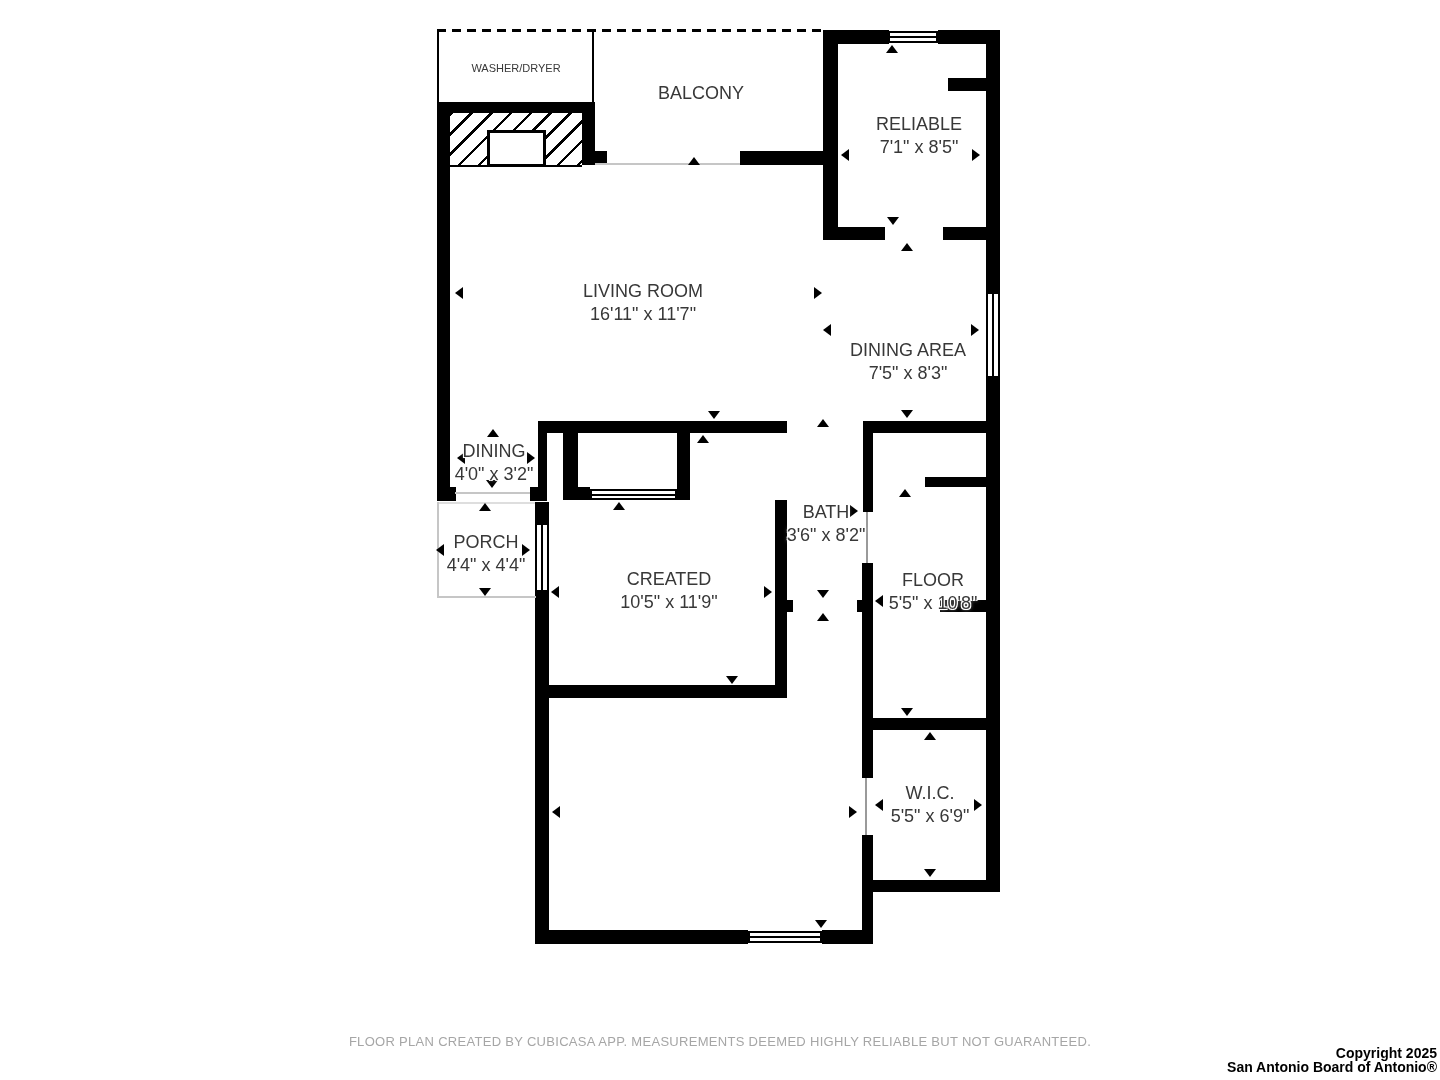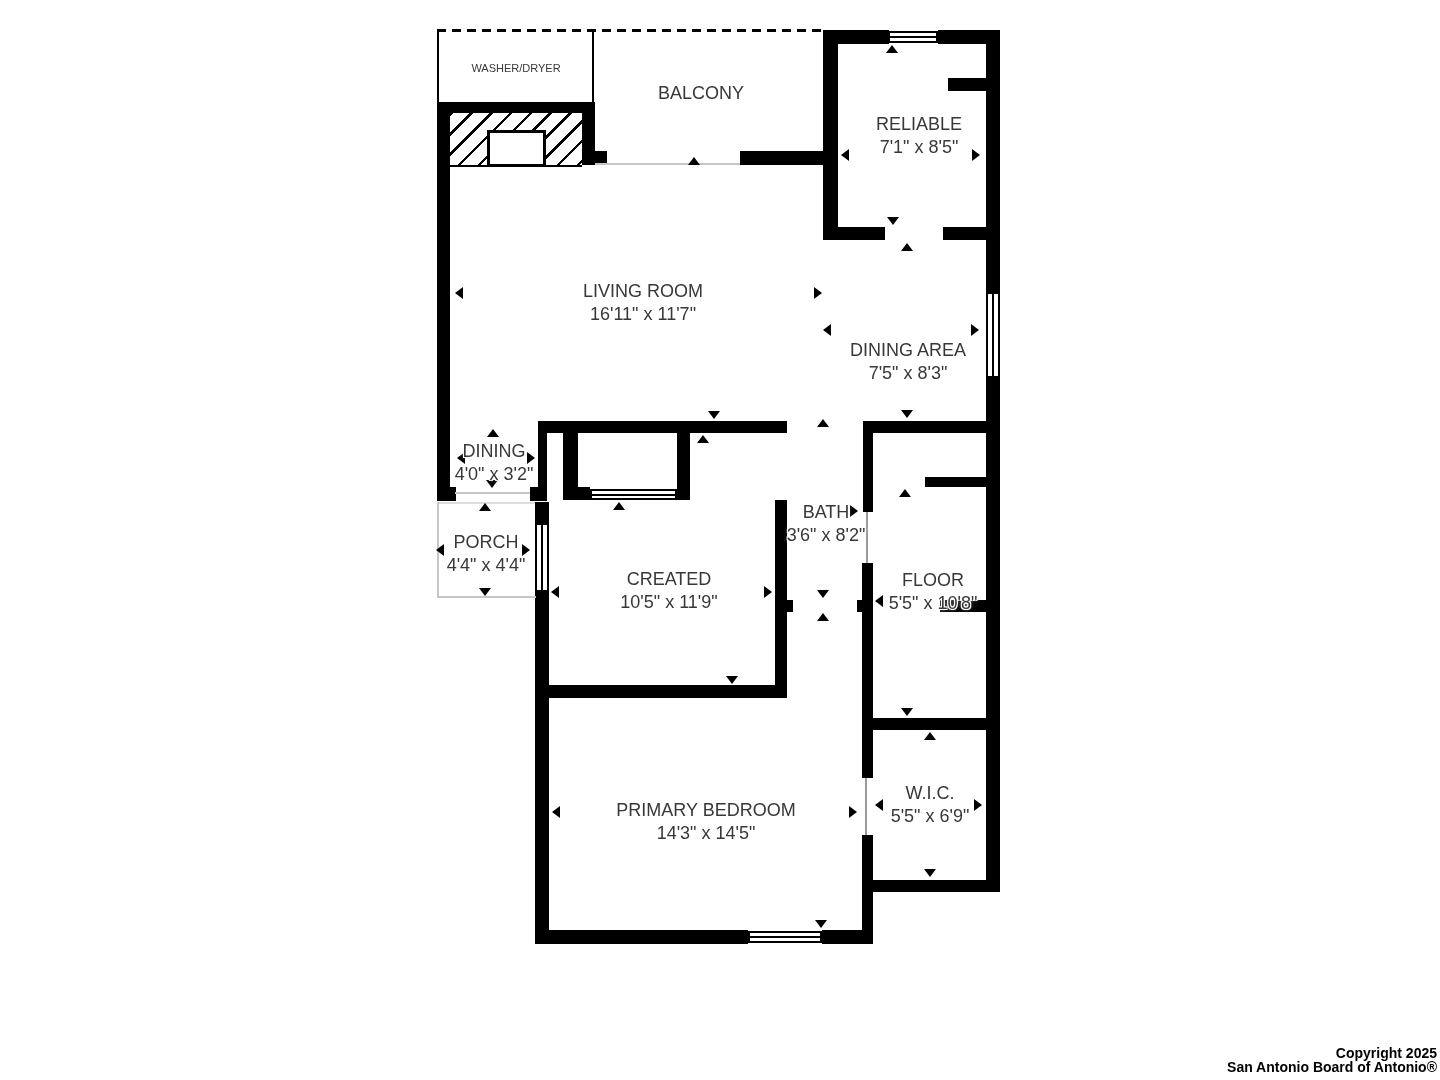--- a/index.html
+++ b/index.html
@@ -180,10 +180,6 @@
     <div>FLOOR</div>
     <div>5'5" x 10'8"</div>
   </div>
-  <div class="room-label" style="left:706px;top:799px;">
-    <div>PRIMARY BEDROOM</div>
-    <div>14'3" x 14'5"</div>
-  </div>
   <div class="room-label" style="left:930px;top:782px;">
     <div>W.I.C.</div>
     <div>5'5" x 6'9"</div>

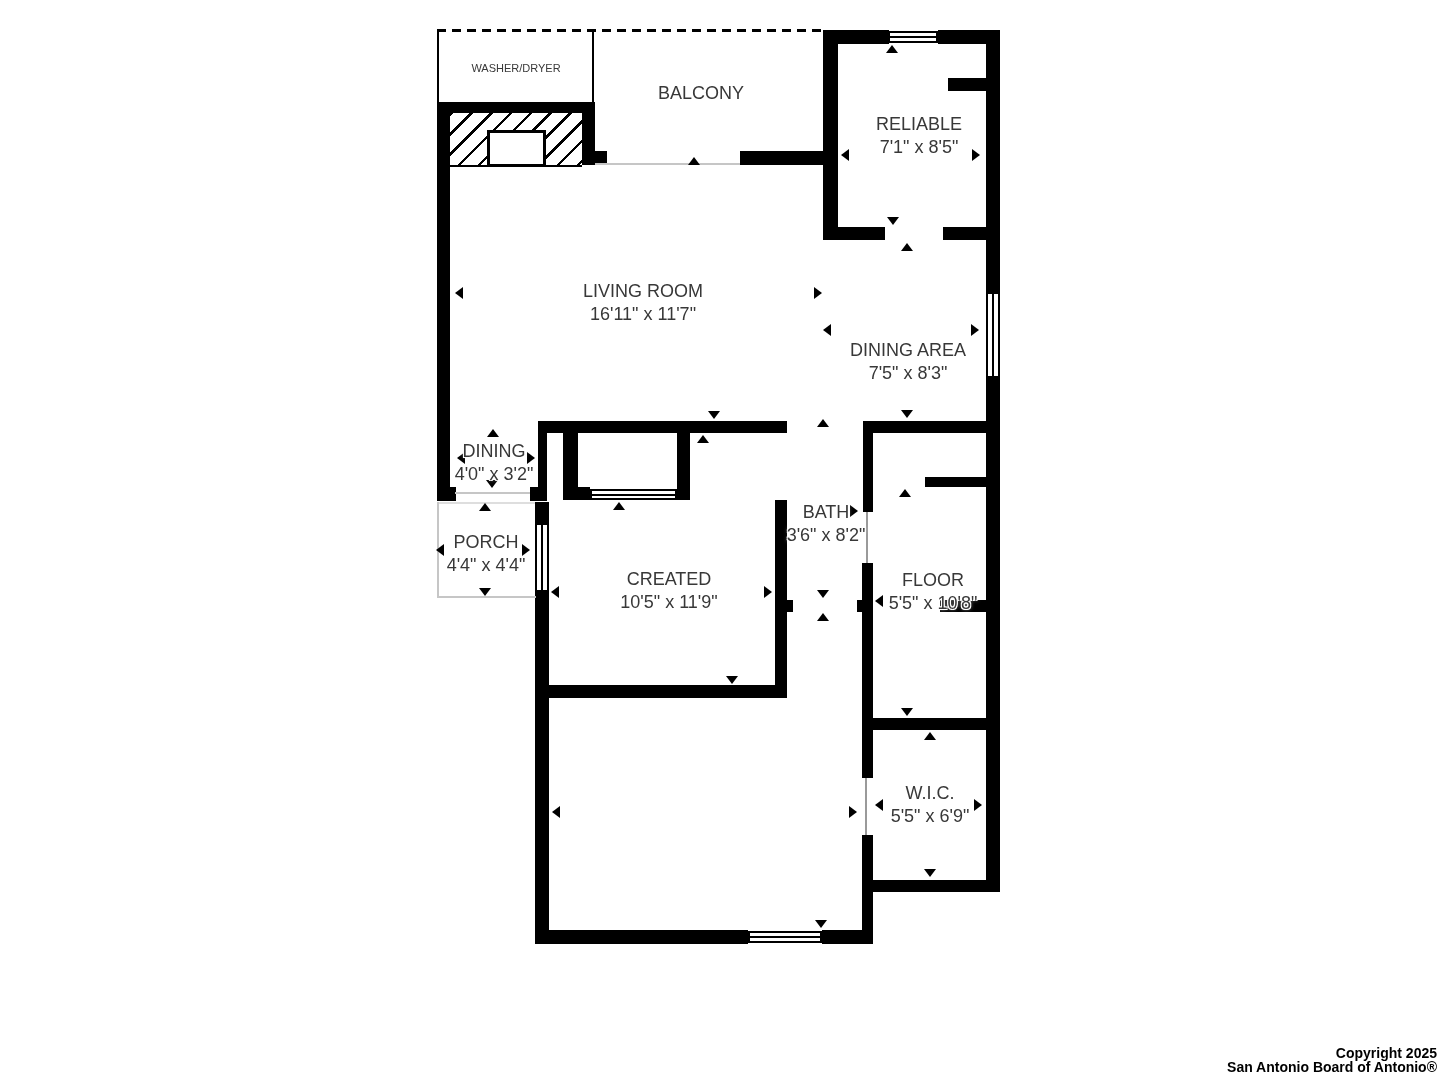--- a/index.html
+++ b/index.html
@@ -185,6 +185,7 @@
     <div>5'5" x 6'9"</div>
   </div>
 
+  <div class="footer-note">FLOOR PLAN CREATED BY CUBICASA APP. MEASUREMENTS DEEMED HIGHLY RELIABLE BUT NOT GUARANTEED.</div>
   <div class="copyright">
     <div>Copyright 2025</div>
     <div>San Antonio Board of Antonio®</div>

